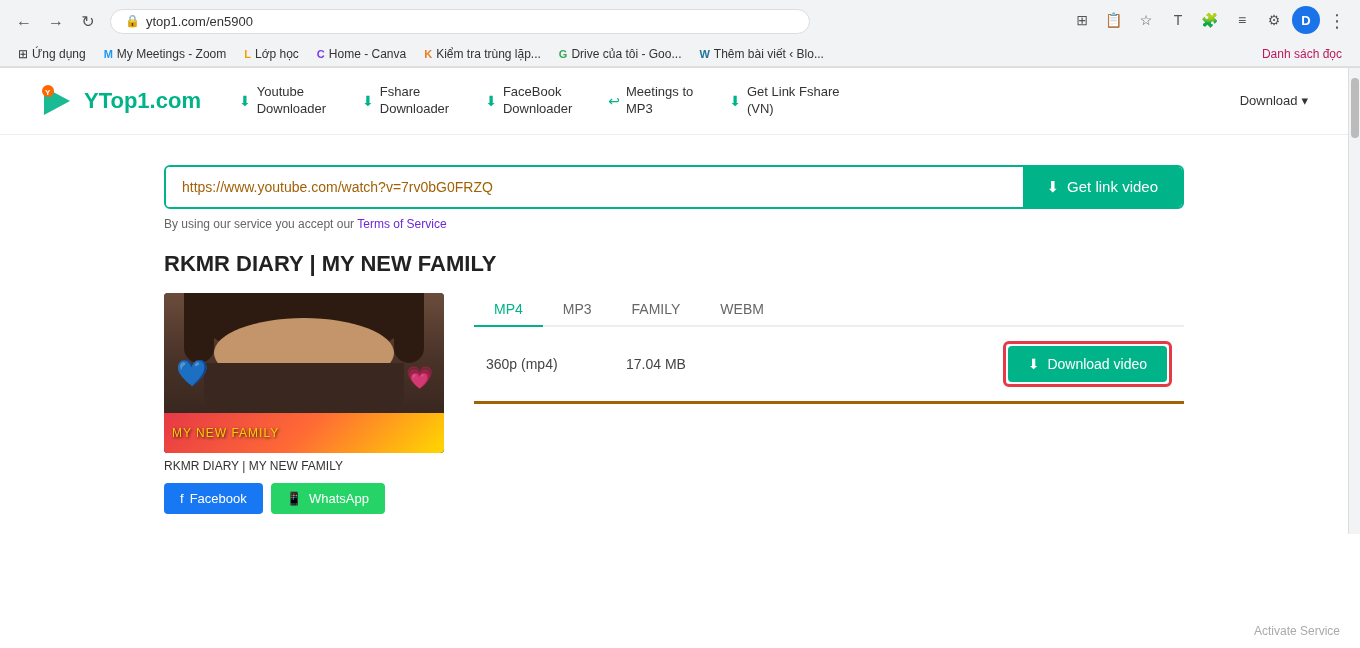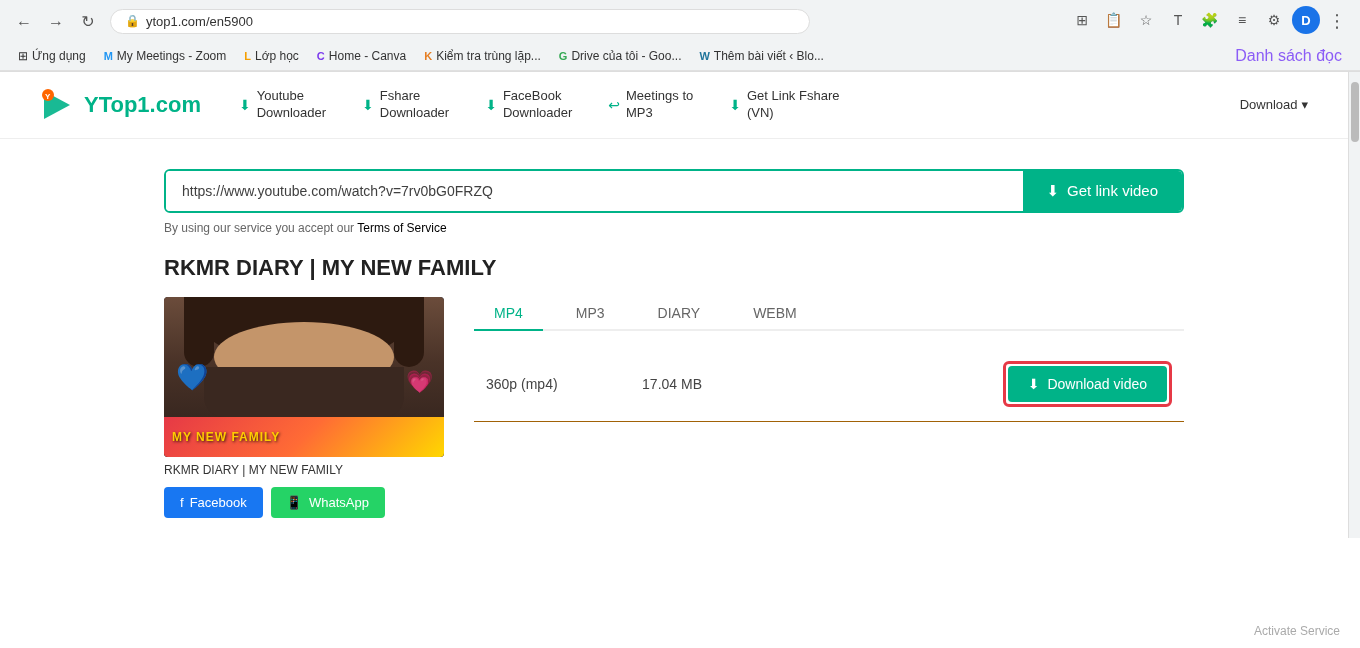--- a/index.html
+++ b/index.html
@@ -20,7 +20,7 @@
     
     .bookmarks-bar { display: flex; align-items: center; padding: 2px 10px; background: #f1f3f4; border-bottom: 1px solid #e0e0e0; gap: 2px; overflow: hidden; }
     .bookmark-item { display: flex; align-items: center; gap: 4px; padding: 3px 8px; border-radius: 4px; cursor: pointer; white-space: nowrap; font-size: 12px; color: #333; }
-    .reading-list-btn { margin-left: auto; font-size: 16px; color: #8b5cf6; padding: 3px 8px; border-radius: 4px; cursor: pointer; white-space: nowrap; }
+    .reading-list-btn { margin-left: auto; font-size: 12px; color: #be185d; padding: 3px 8px; border-radius: 4px; cursor: pointer; white-space: nowrap; }
 
     
     .page-wrapper { display: flex; }

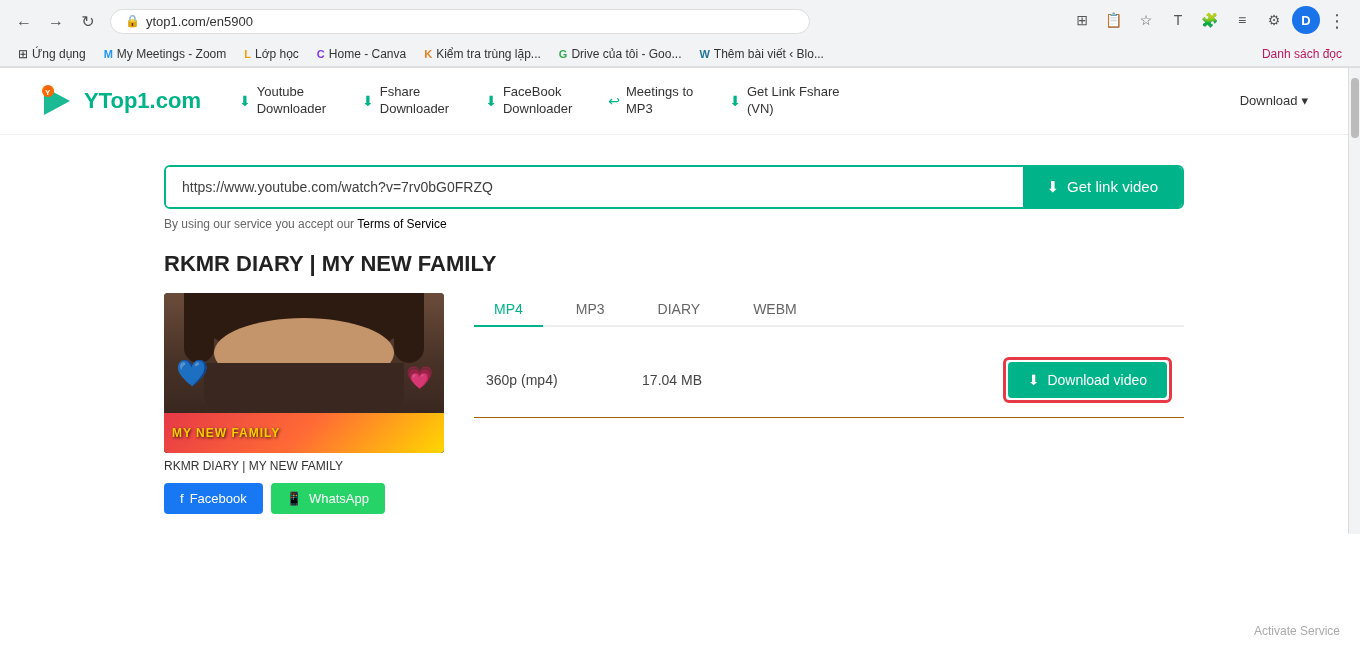--- a/index.html
+++ b/index.html
@@ -49,7 +49,7 @@
     
     .search-section { margin-bottom: 20px; }
     .search-box { display: flex; border: 2px solid #00b388; border-radius: 6px; overflow: hidden; }
-    .search-input { flex: 1; padding: 12px 16px; border: none; outline: none; font-size: 14px; color: #404040; }
+    .search-input { flex: 1; padding: 12px 16px; border: none; outline: none; font-size: 14px; color: #a16207; }
     .get-link-btn { background: #00b388; color: white; border: none; padding: 0 24px; font-size: 15px; cursor: pointer; display: flex; align-items: center; gap: 8px; font-weight: 500; white-space: nowrap; }
 
     .terms-text { font-size: 12px; color: #666; margin-top: 8px; }

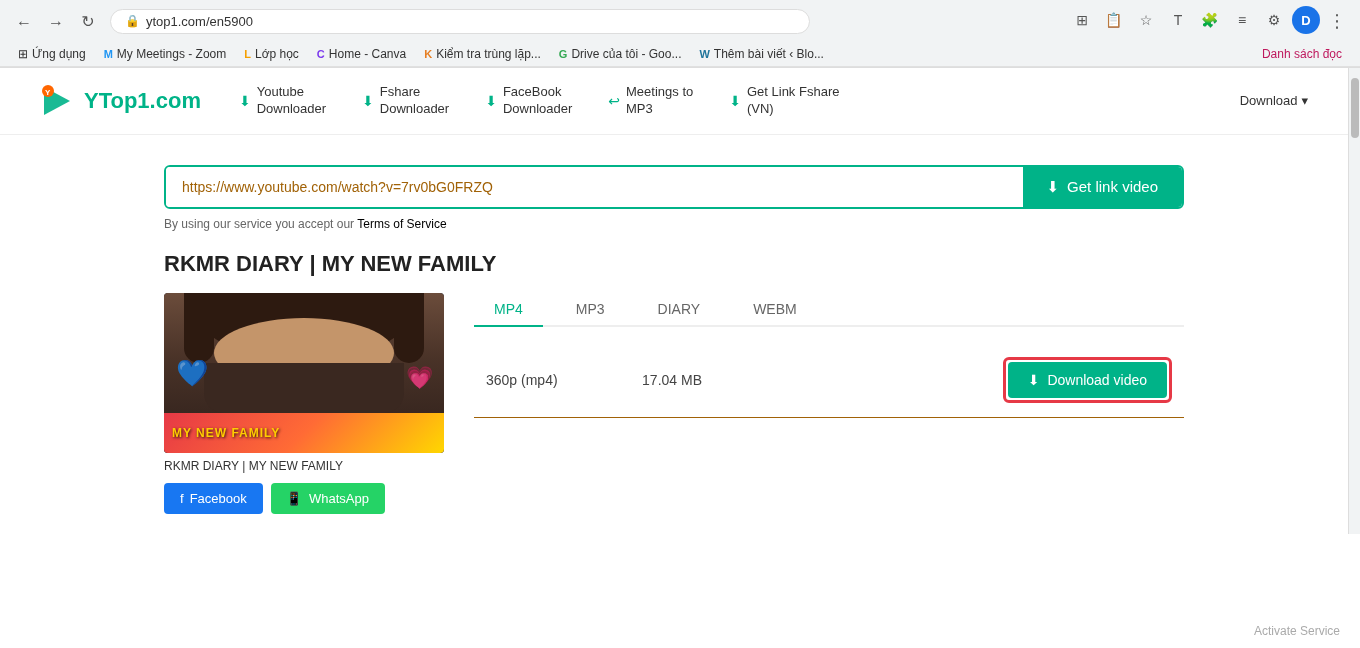--- a/index.html
+++ b/index.html
@@ -53,7 +53,7 @@
     .get-link-btn { background: #00b388; color: white; border: none; padding: 0 24px; font-size: 15px; cursor: pointer; display: flex; align-items: center; gap: 8px; font-weight: 500; white-space: nowrap; }
 
     .terms-text { font-size: 12px; color: #666; margin-top: 8px; }
-    .terms-link { color: #000000; text-decoration: none; }
+    .terms-link { color: #6d28d9; text-decoration: none; }
 
     
     .video-title { font-size: 22px; font-weight: bold; color: #222; margin: 20px 0 16px; }

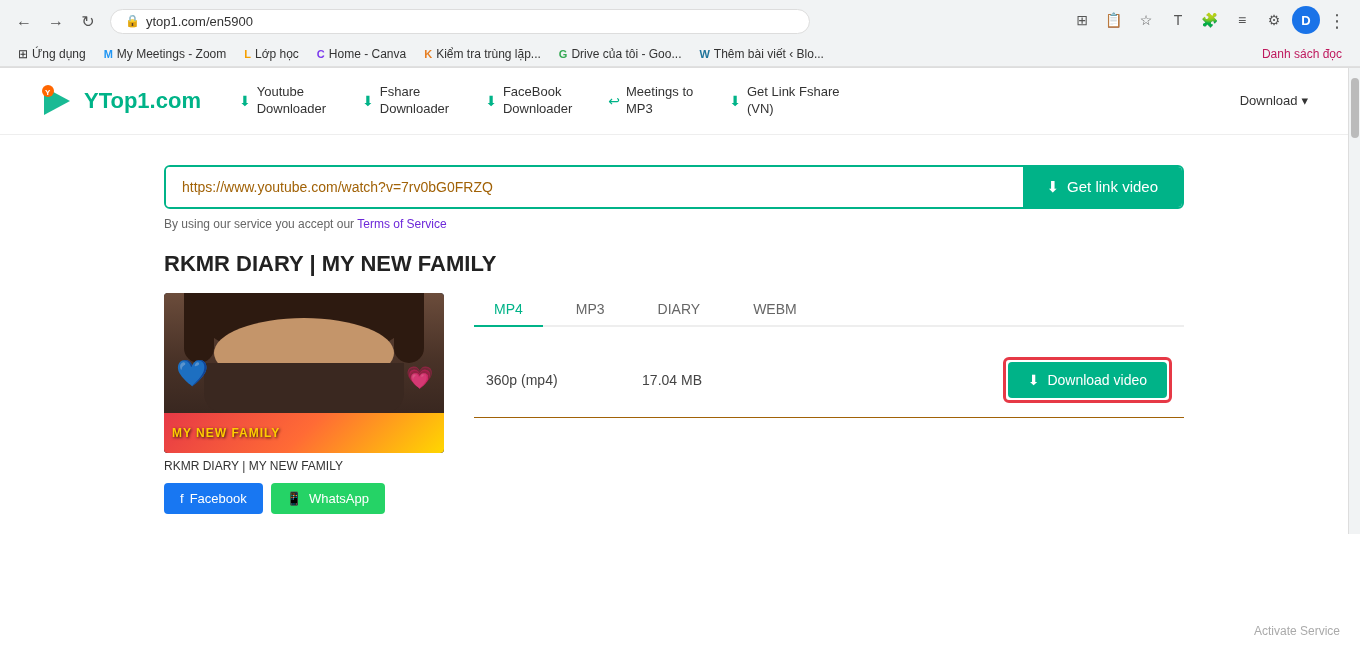--- a/index.html
+++ b/index.html
@@ -72,7 +72,7 @@
 
     
     .download-col { flex: 1; }
-    .format-tabs { display: flex; gap: 13px; border-bottom: 2px solid #eee; margin-bottom: 16px; align-items: flex-end; }
+    .format-tabs { display: flex; gap: 0; border-bottom: 2px solid #eee; margin-bottom: 0; align-items: flex-end; }
     .format-tab { padding: 8px 20px; cursor: pointer; font-size: 14px; color: #666; font-weight: 500; }
     .format-tab.active { color: #00b388; border-bottom: 2px solid #00b388; margin-bottom: -2px; }
 

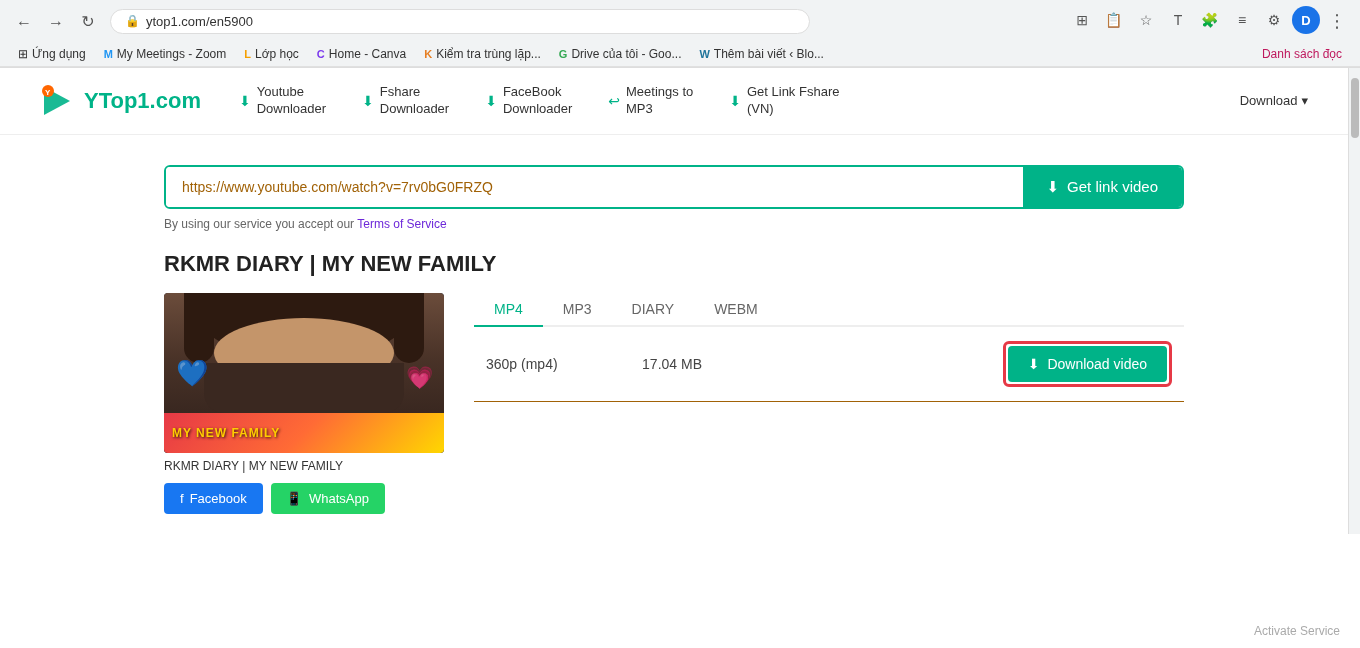--- a/index.html
+++ b/index.html
@@ -268,7 +268,7 @@
           <div class="format-tabs">
             <div class="format-tab active">MP4</div>
             <div class="format-tab">MP3</div>
-            <div class="format-tab">DIARY</div>
+            <div class="format-tab">FAMILY</div>
             <div class="format-tab">WEBM</div>
           </div>
 

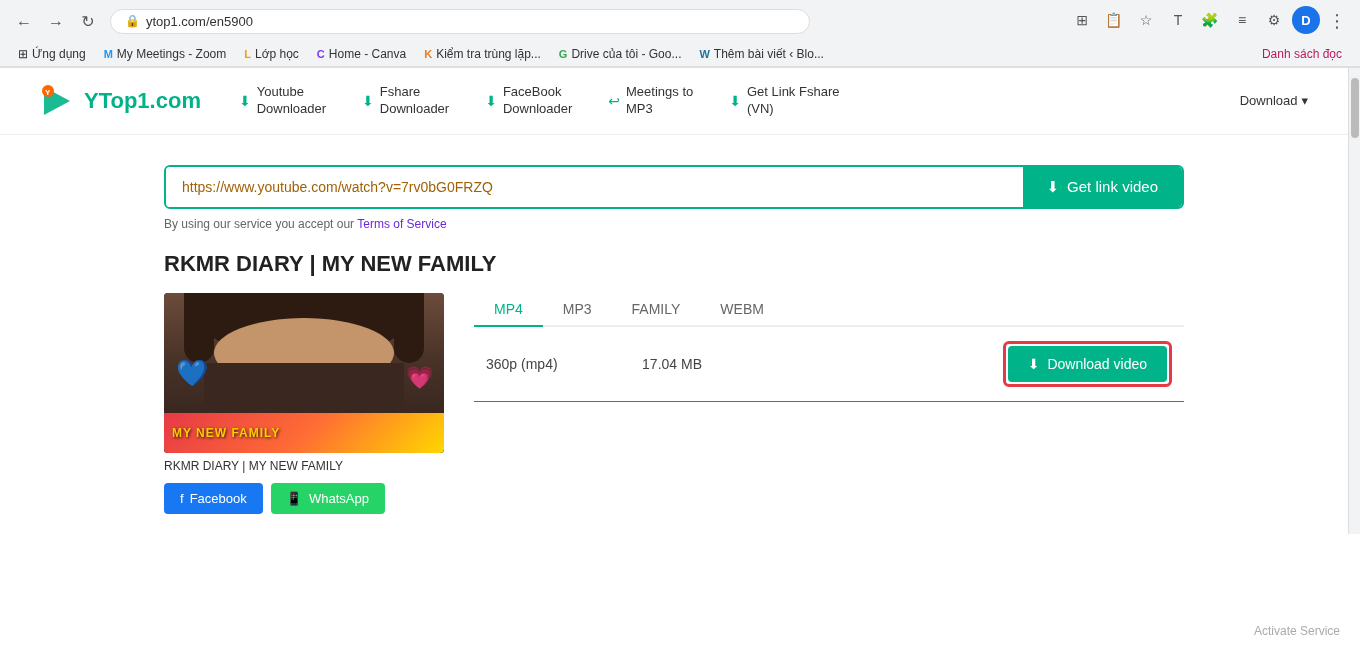--- a/index.html
+++ b/index.html
@@ -77,7 +77,7 @@
     .format-tab.active { color: #00b388; border-bottom: 2px solid #00b388; margin-bottom: -2px; }
 
     .download-table { width: 100%; border-collapse: collapse; }
-    .download-table tr { border-bottom: 1px solid #a16207; }
+    .download-table tr { border-bottom: 3px solid #a16207; }
     .download-table td { padding: 14px 12px; font-size: 14px; color: #444; }
     .download-table tr:first-child td { padding-top: 14px; }
 

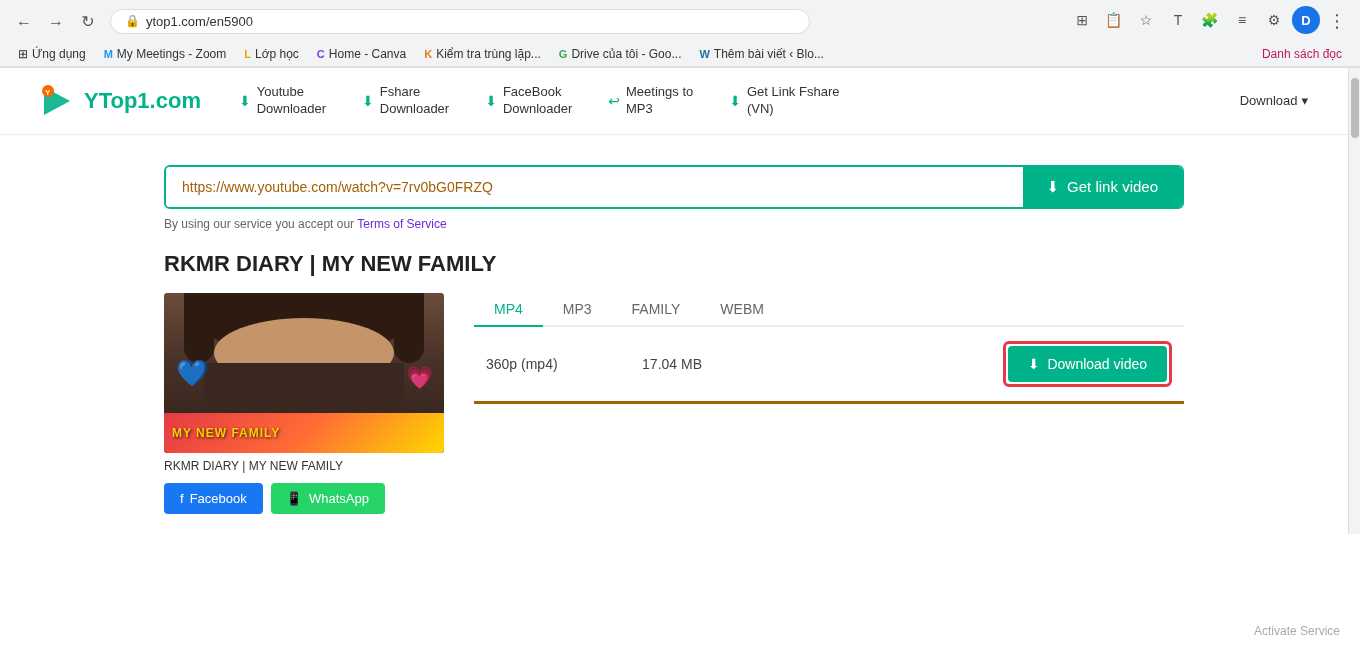--- a/index.html
+++ b/index.html
@@ -86,7 +86,7 @@
     .download-btn-highlighted .download-btn { border-radius: 4px; }
 
     .td-resolution { width: 140px; }
-    .td-size { width: 100px; text-align: right; }
+    .td-size { width: 100px; }
     .td-action { text-align: right; }
 
     

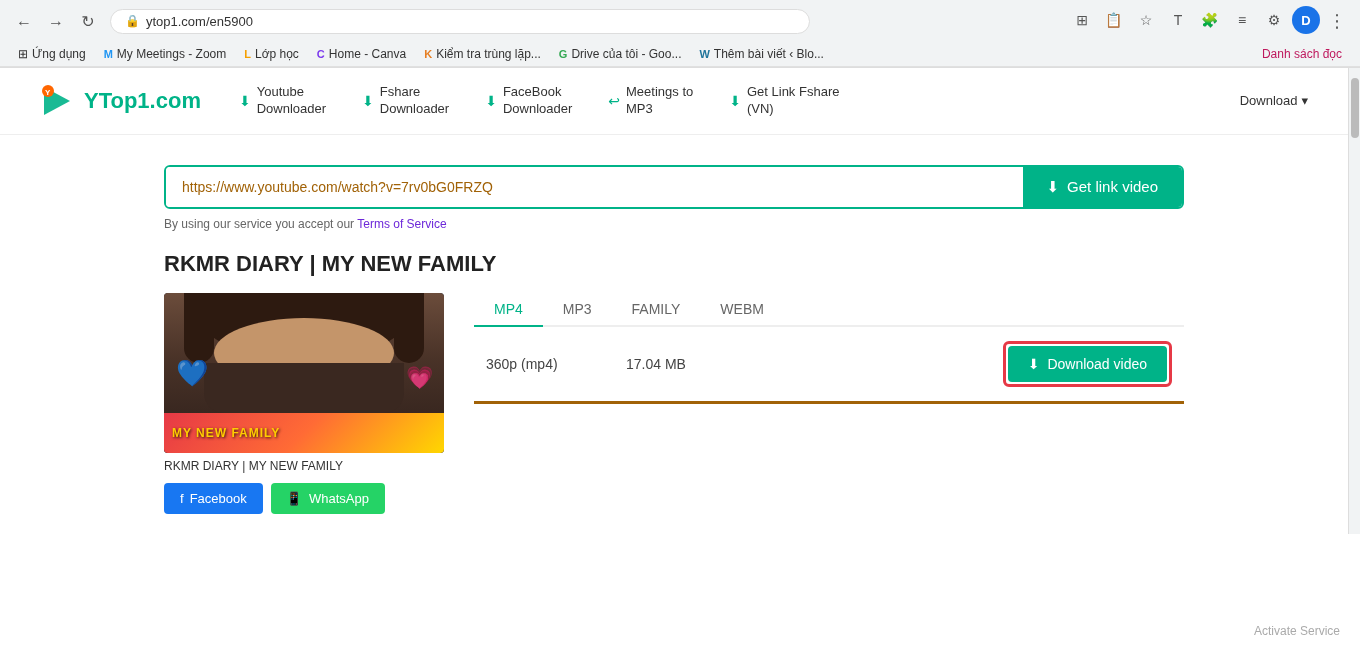--- a/index.html
+++ b/index.html
@@ -248,7 +248,7 @@
             <div style="position:absolute;top:72px;right:10px;font-size:22px;color:#ffb6c1;opacity:0.9;">💗</div>
 
             <div class="thumbnail-banner">
-              <span style="color:#ffcc00;font-weight:700;font-size:12px;letter-spacing:1px;text-shadow:1px 1px 3px rgba(0,0,0,0.8);">MY NEW FAMILY</span>
+              <span style="color:#ffcc00;font-weight:400;font-size:12px;letter-spacing:1px;text-shadow:1px 1px 3px rgba(0,0,0,0.8);">MY NEW FAMILY</span>
             </div>
           </div>
           <p class="thumbnail-caption">RKMR DIARY | MY NEW FAMILY</p>

